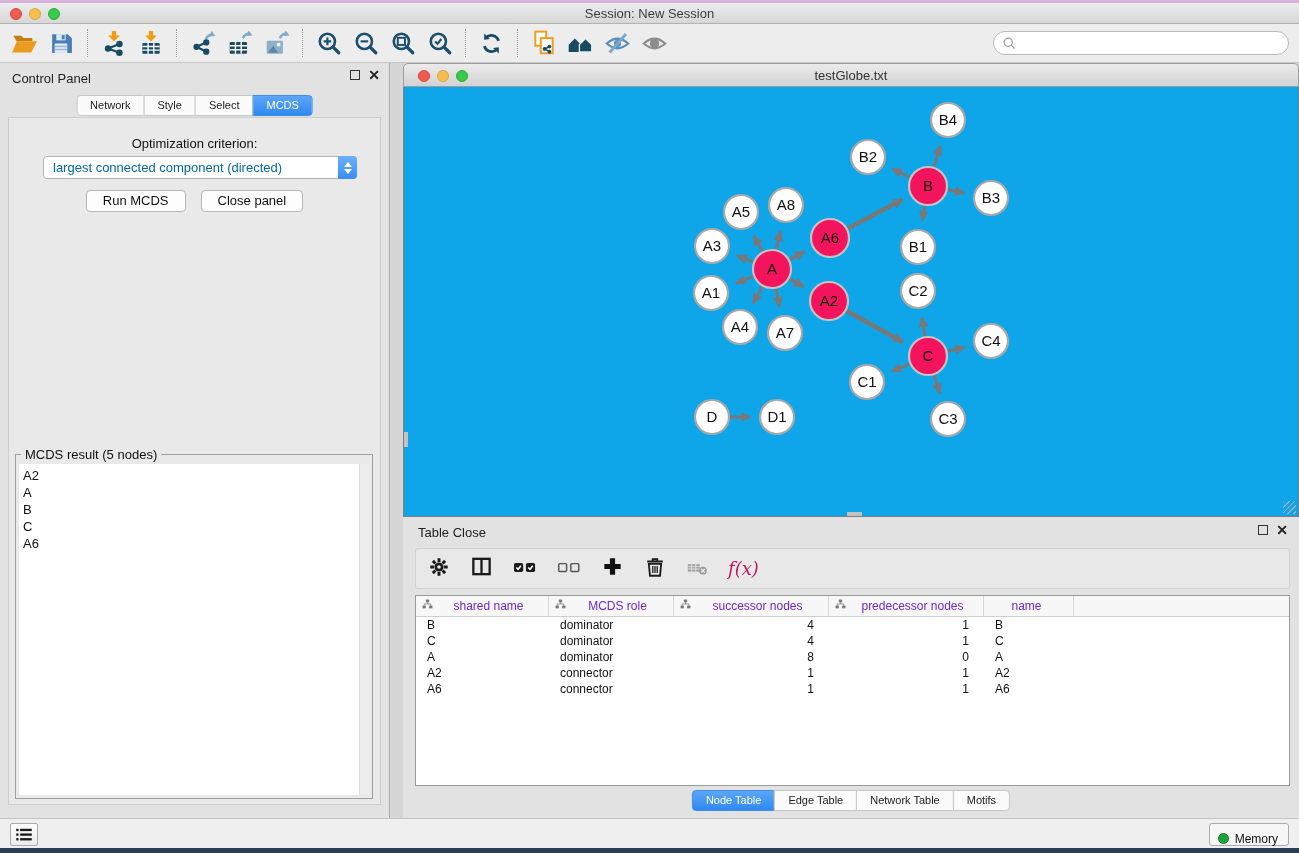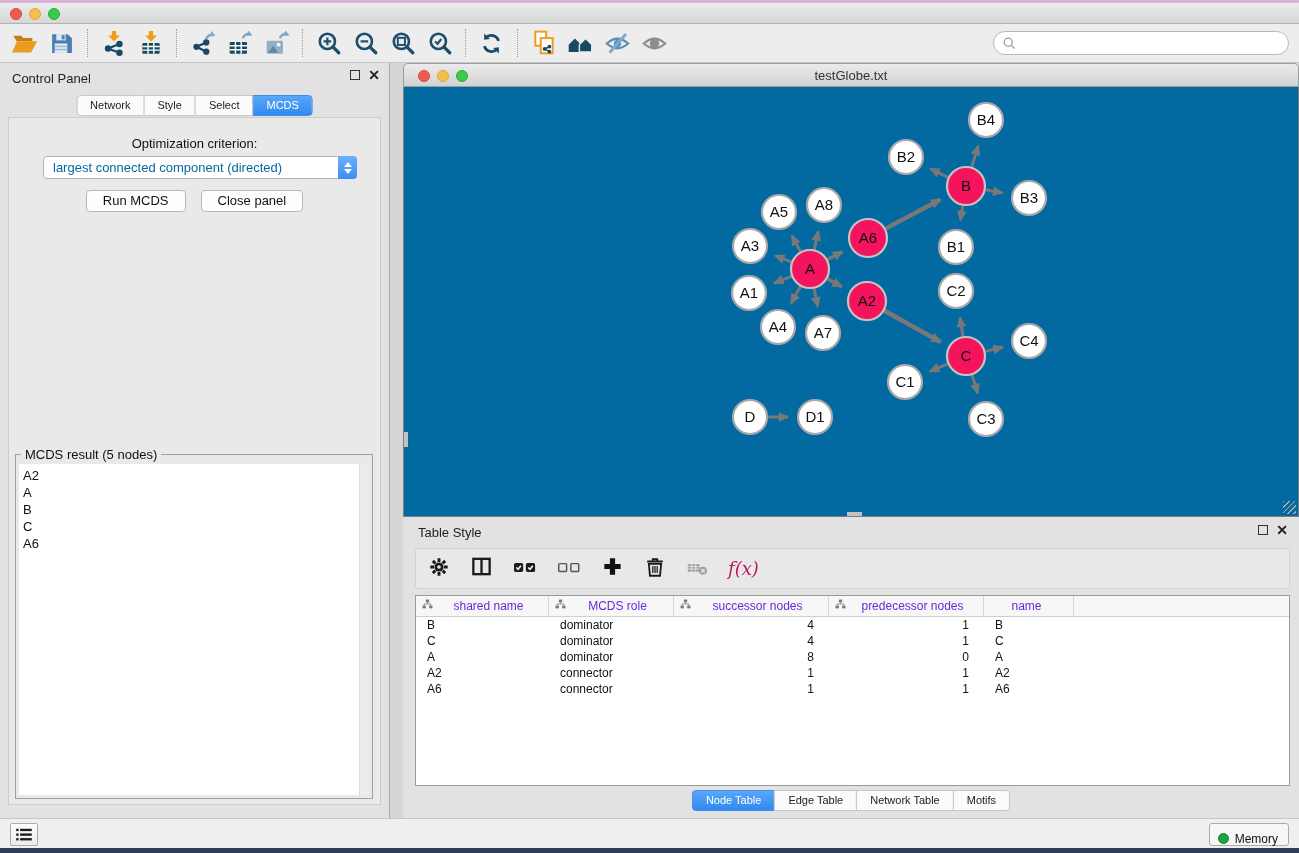--- a/index.html
+++ b/index.html
@@ -127,6 +127,7 @@
       <span class="light yellow"></span>
       <span class="light green"></span>
     </div>
+    <div class="title-text">Session: New Session</div>
   </div>
 
   <div class="toolbar">

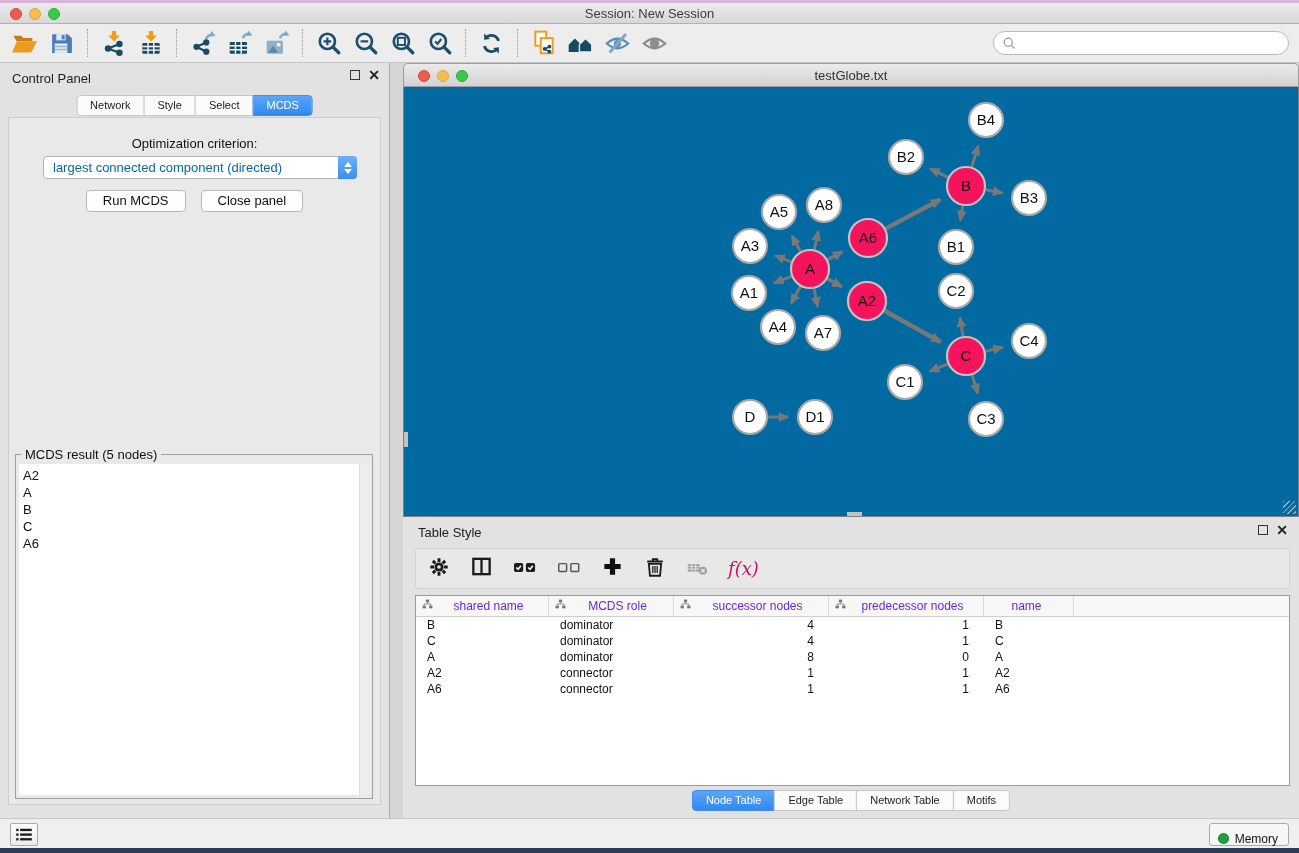--- a/index.html
+++ b/index.html
@@ -73,8 +73,8 @@
     background:linear-gradient(#ebebeb,#d2d2d2); border:1px solid #9d9d9d;
     border-radius:5px 5px 0 0; }
   .nw-title { position:absolute; width:100%; text-align:center; top:4px; font-size:13px; color:#333; }
-  .nw-canvas { position:absolute; top:24px; left:0; right:0; bottom:0; background:#0369a1;
-    border:1px solid #7e7e7e; border-top:none;padding-left:38px; }
+  .nw-canvas { position:absolute; top:24px; left:0; right:0; bottom:0; background:#0ea5e9;
+    border:1px solid #7e7e7e; border-top:none; }
   .grip { position:absolute; right:2px; bottom:2px; width:13px; height:13px;
     background:repeating-linear-gradient(135deg,#aaa 0 1px,transparent 1px 4px); }
   .mark-v { position:absolute; left:0; top:345px; width:4px; height:15px; background:#c2c2c2; }

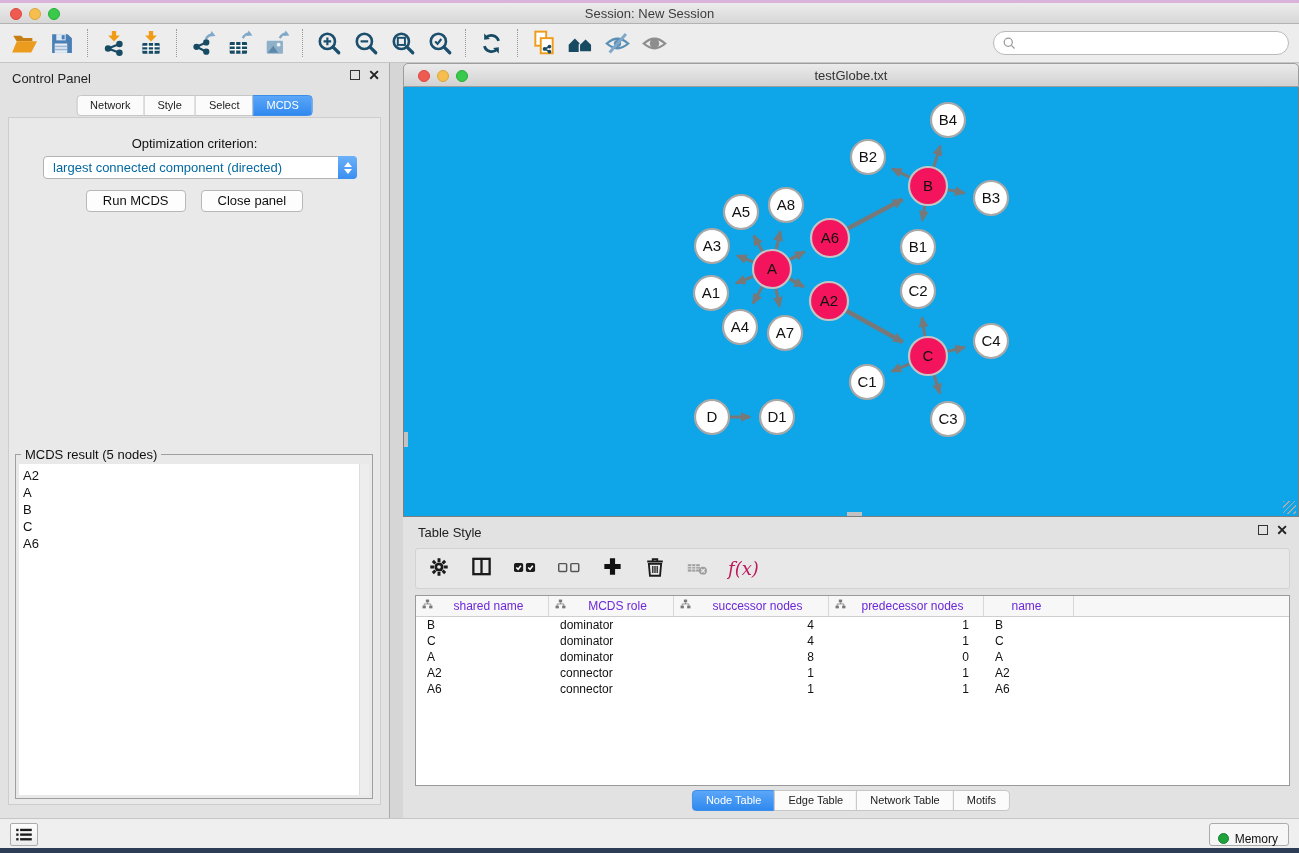--- a/index.html
+++ b/index.html
@@ -435,7 +435,7 @@
   </div>
 
   <div class="table-panel">
-    <div class="tp-title">Table Style</div>
+    <div class="tp-title">Table Close</div>
     <div class="win-icons" style="top:8px; right:11px;">
       <span class="ic-float"></span>
       <span class="ic-close">✕</span>

